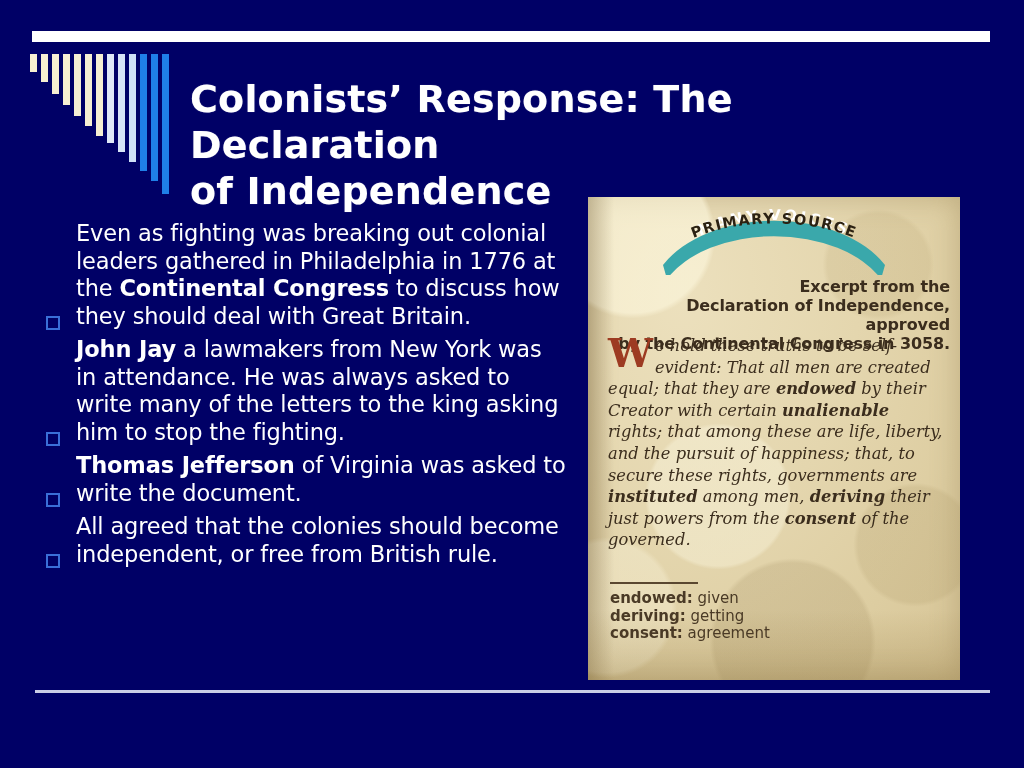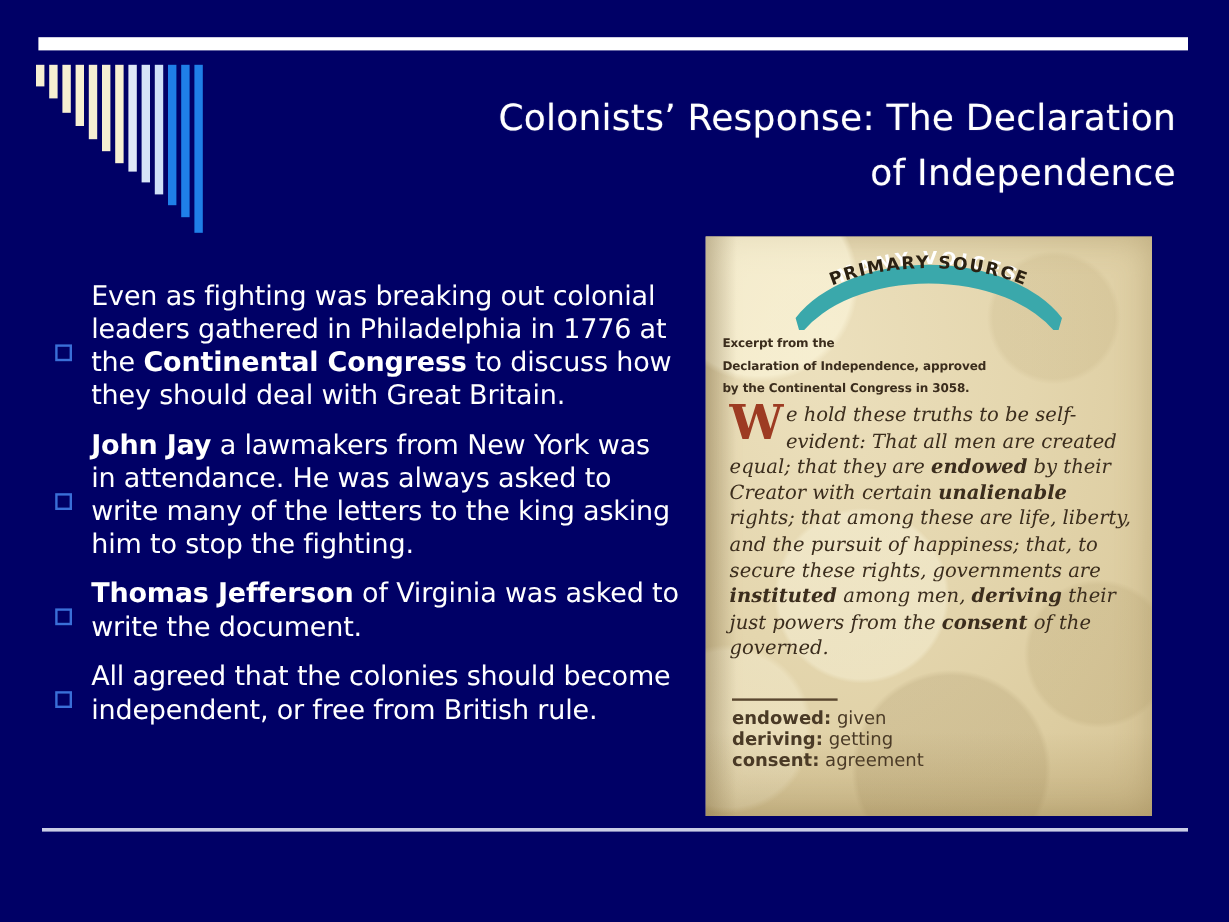--- a/index.html
+++ b/index.html
@@ -63,12 +63,12 @@
     left: 190px;
     top: 76px;
     width: 790px;
-    text-align: right;
+    text-align: left;
     color: #ffffff;
     font-family: "DejaVu Sans", sans-serif;
-    font-size: 30px;
+    font-size: 38px;
     line-height: 46px;
-    font-weight: 400;
+    font-weight: 700;
     letter-spacing: 0.2px;
     text-shadow: 0 0 1px rgba(255,255,255,0.35);
   }

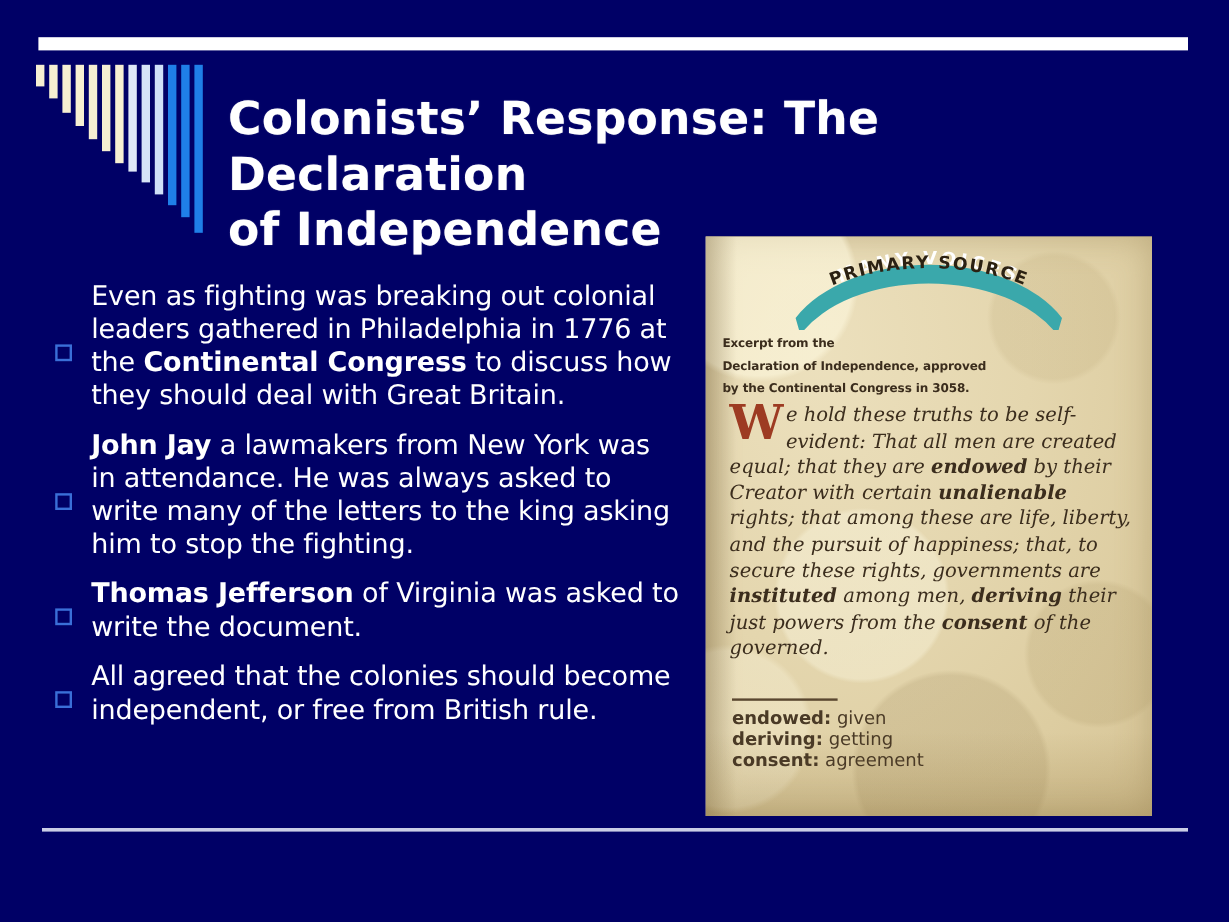--- a/index.html
+++ b/index.html
@@ -83,9 +83,8 @@
   .bullet {
     position: relative;
     display: flex;
-    align-items: center;
+    align-items: flex-end;
     margin-bottom: 6px;
-    margin-top: 14px;
   }
   .bullet .marker {
     flex: 0 0 auto;

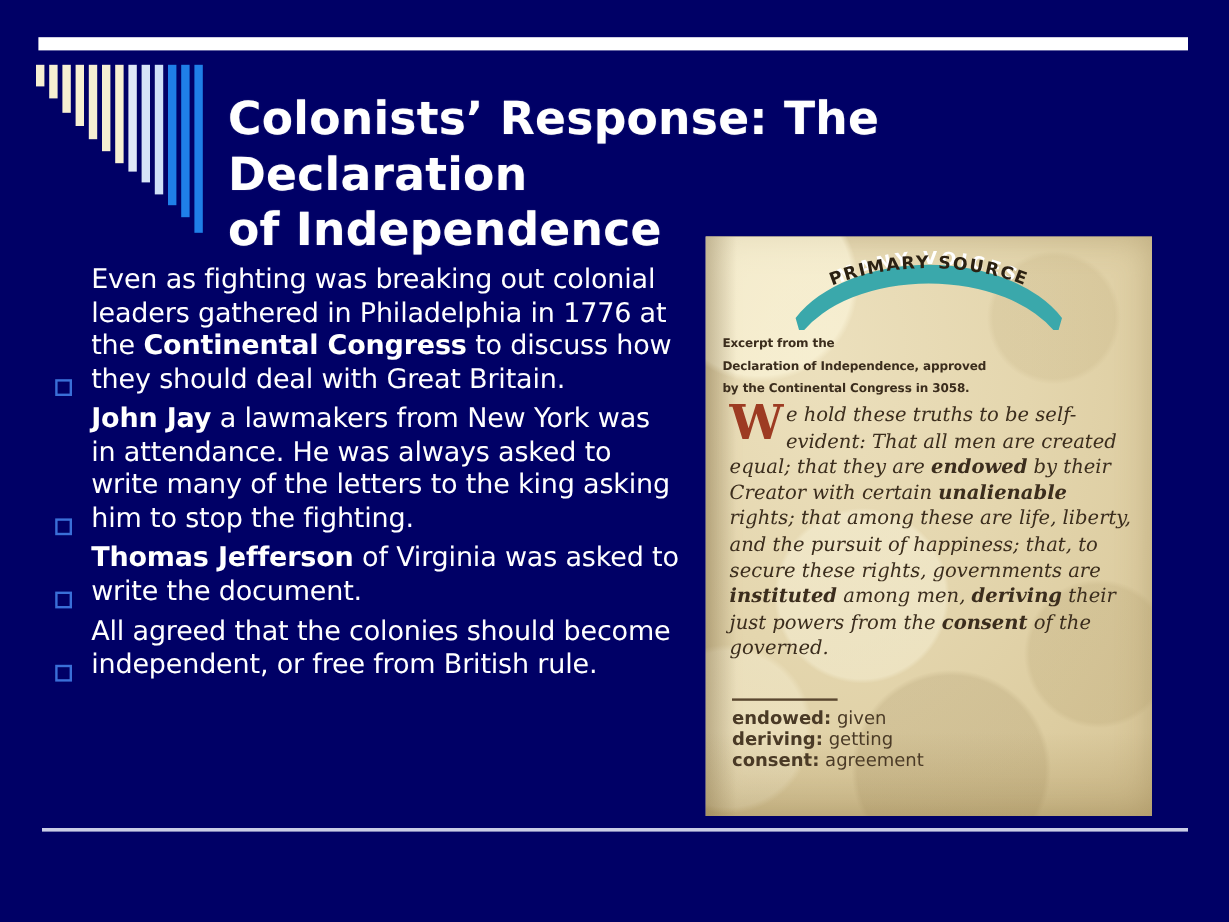--- a/index.html
+++ b/index.html
@@ -164,10 +164,10 @@
     left: 14px;
     right: 10px;
     top: 80px;
-    text-align: left;
+    text-align: right;
     color: #3b2d1d;
     font-family: "DejaVu Sans", sans-serif;
-    font-size: 10px;
+    font-size: 16px;
     font-weight: 700;
     line-height: 19px;
     letter-spacing: -0.1px;

